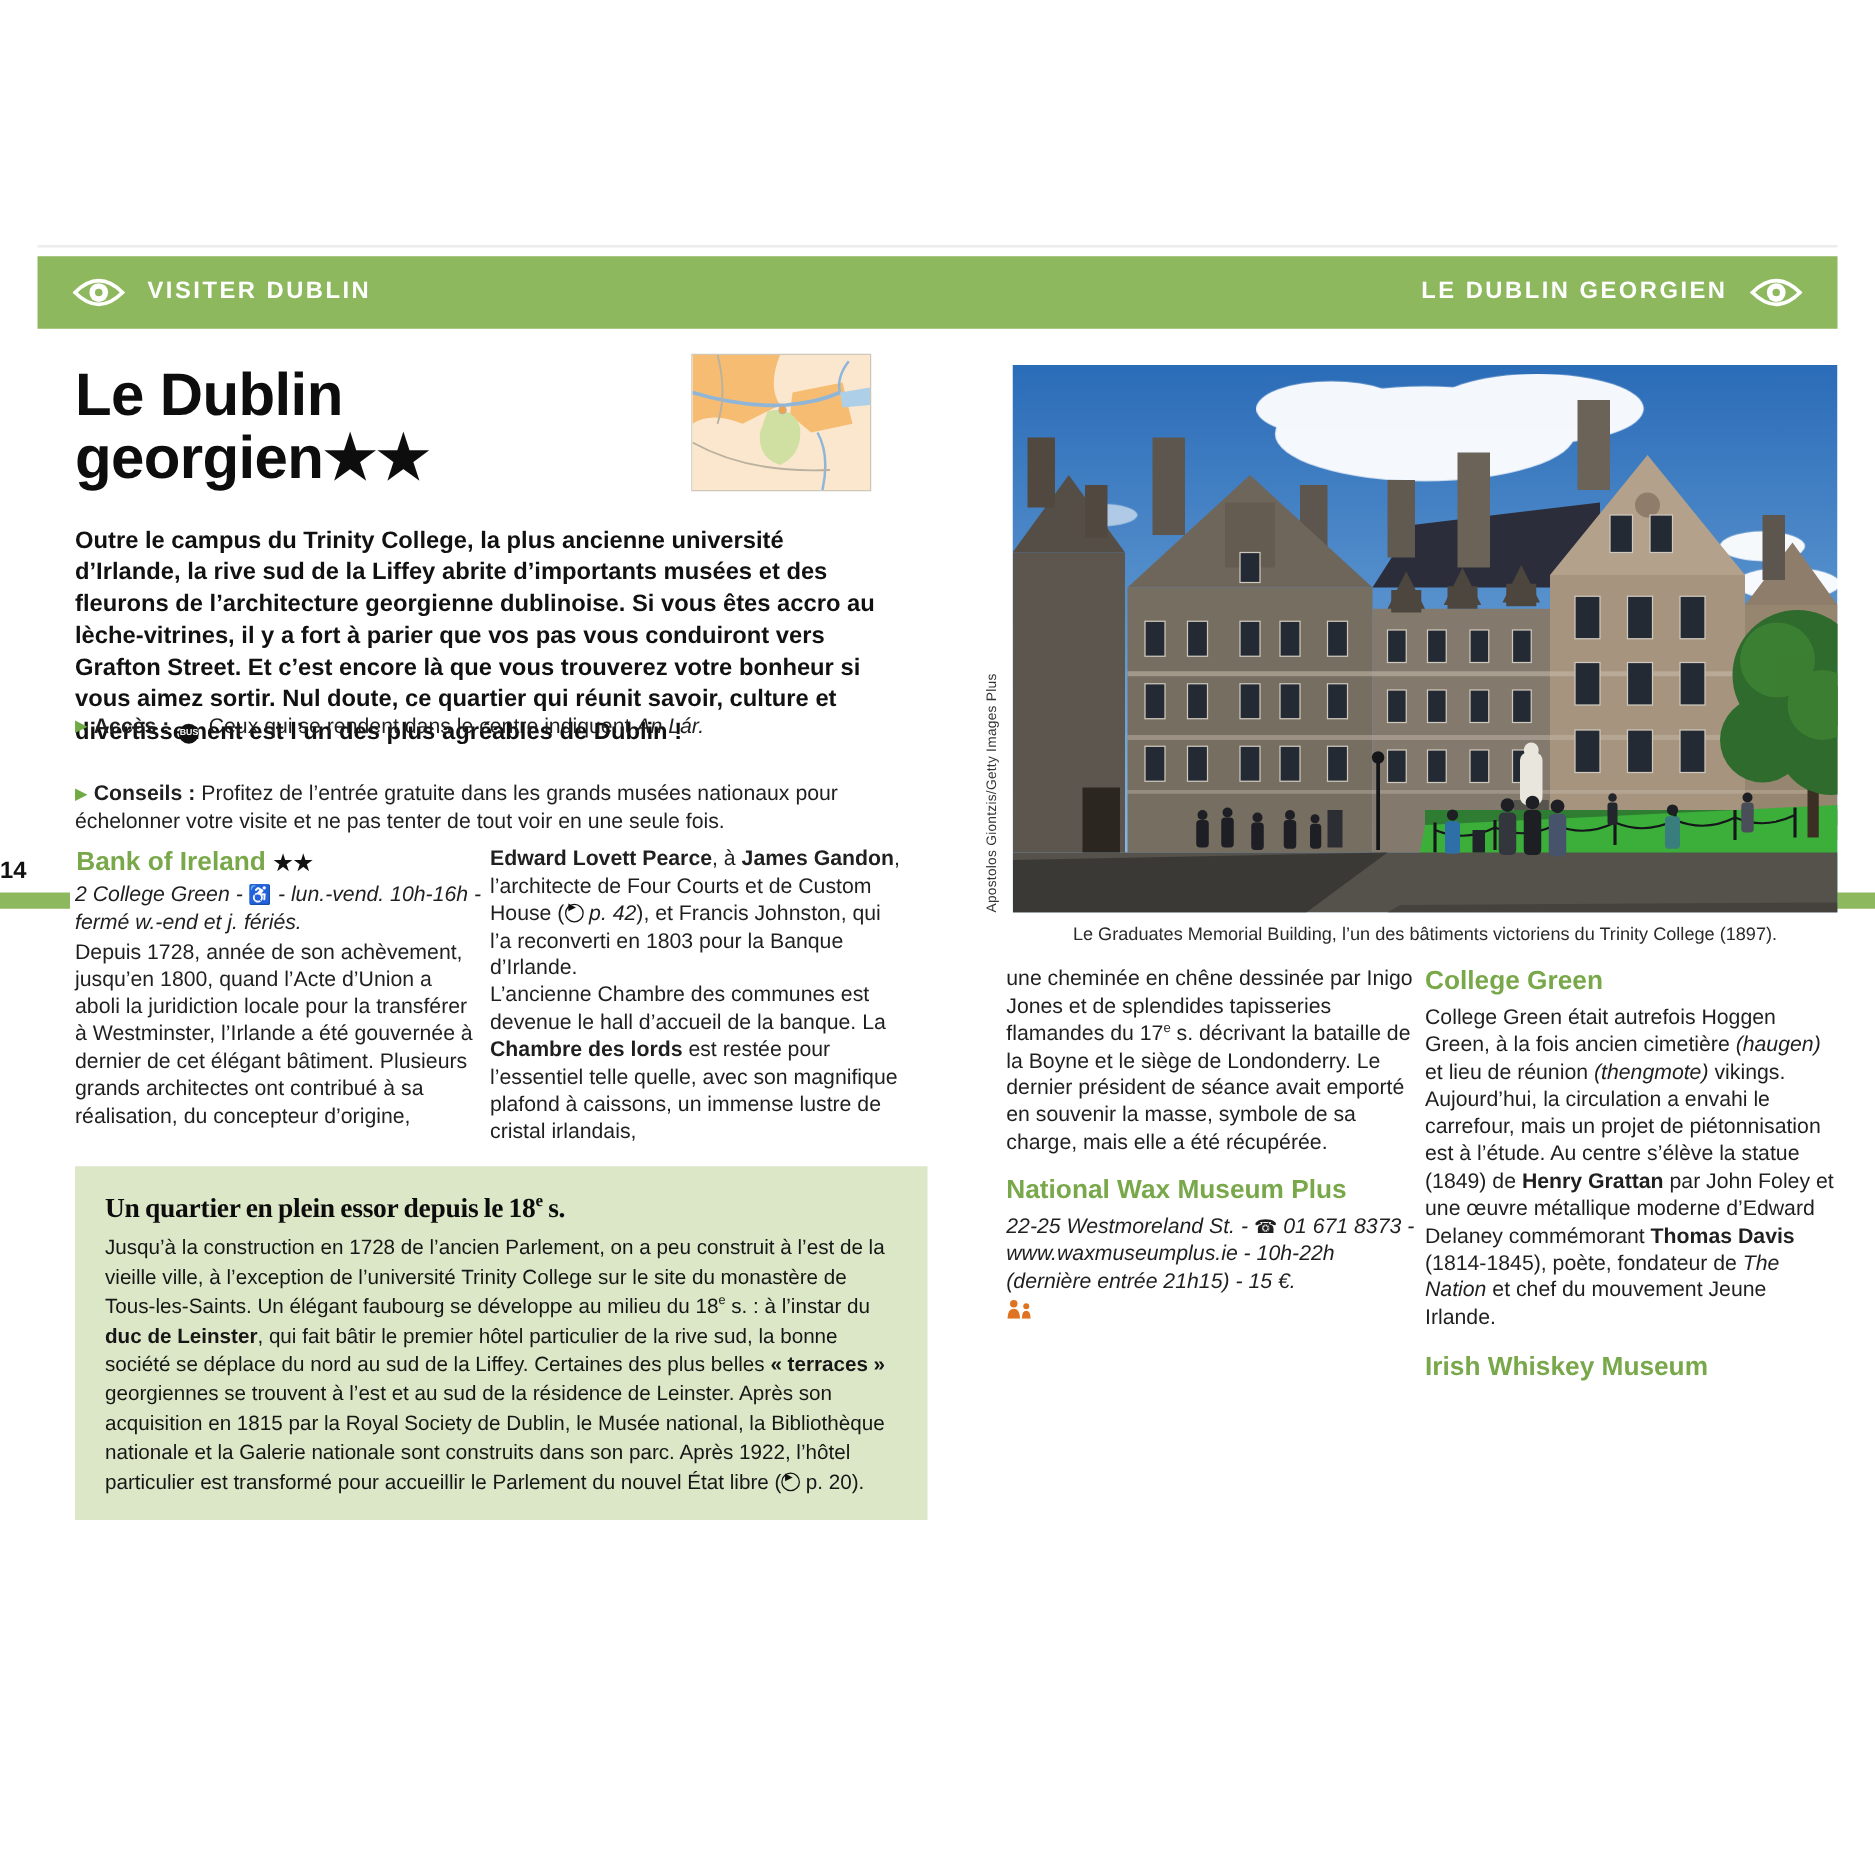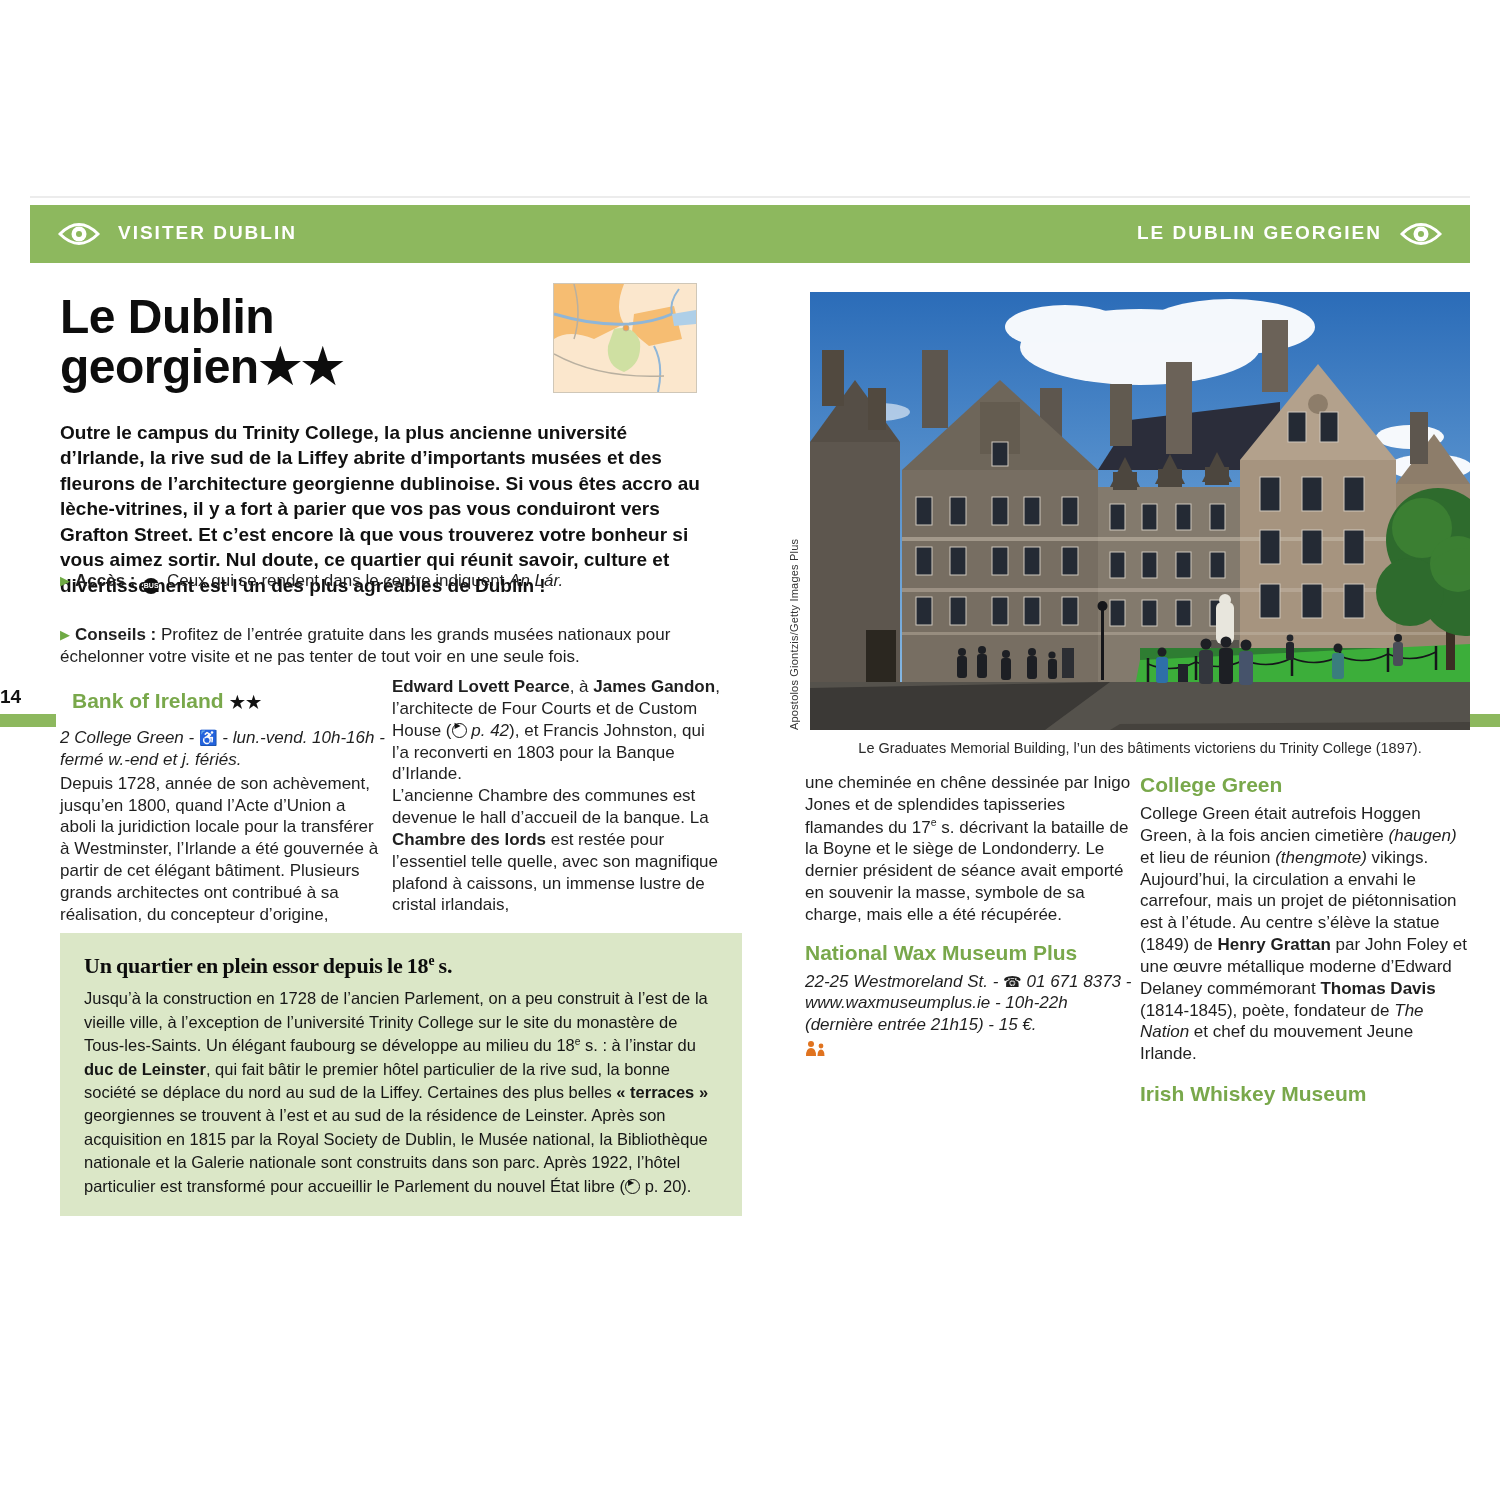--- a/index.html
+++ b/index.html
@@ -104,7 +104,7 @@
 <div class="abs meta" style="left:60px;top:624px;width:660px;"><span class="tri">▶</span><b>Conseils : </b>Profitez de l’entrée gratuite dans les grands musées nationaux pour échelonner votre visite et ne pas tenter de tout voir en une seule fois.</div>
 
 <div class="abs col" style="left:60px;top:676px;width:325px;">
-  <h2 class="h-green" style="margin:12px;"><span>Bank of Ireland</span><span class="stars">★★</span></h2>
+  <h2 class="h-green" style="margin:1px;"><span>Bank of Ireland</span><span class="stars">★★</span></h2>
   <p><span class="info">2 College Green - </span><span class="wc">♿</span><span class="info"> - lun.-vend. 10h-16h - fermé w.-end et j. fériés.</span></p>
   <p>Depuis 1728, année de son achèvement, jusqu’en 1800, quand l’Acte d’Union a aboli la juridiction locale pour la transférer à Westminster, l’Irlande a été gouvernée à partir de cet élégant bâtiment. Plusieurs grands architectes ont contribué à sa réalisation, du concepteur d’origine,</p>
 </div>

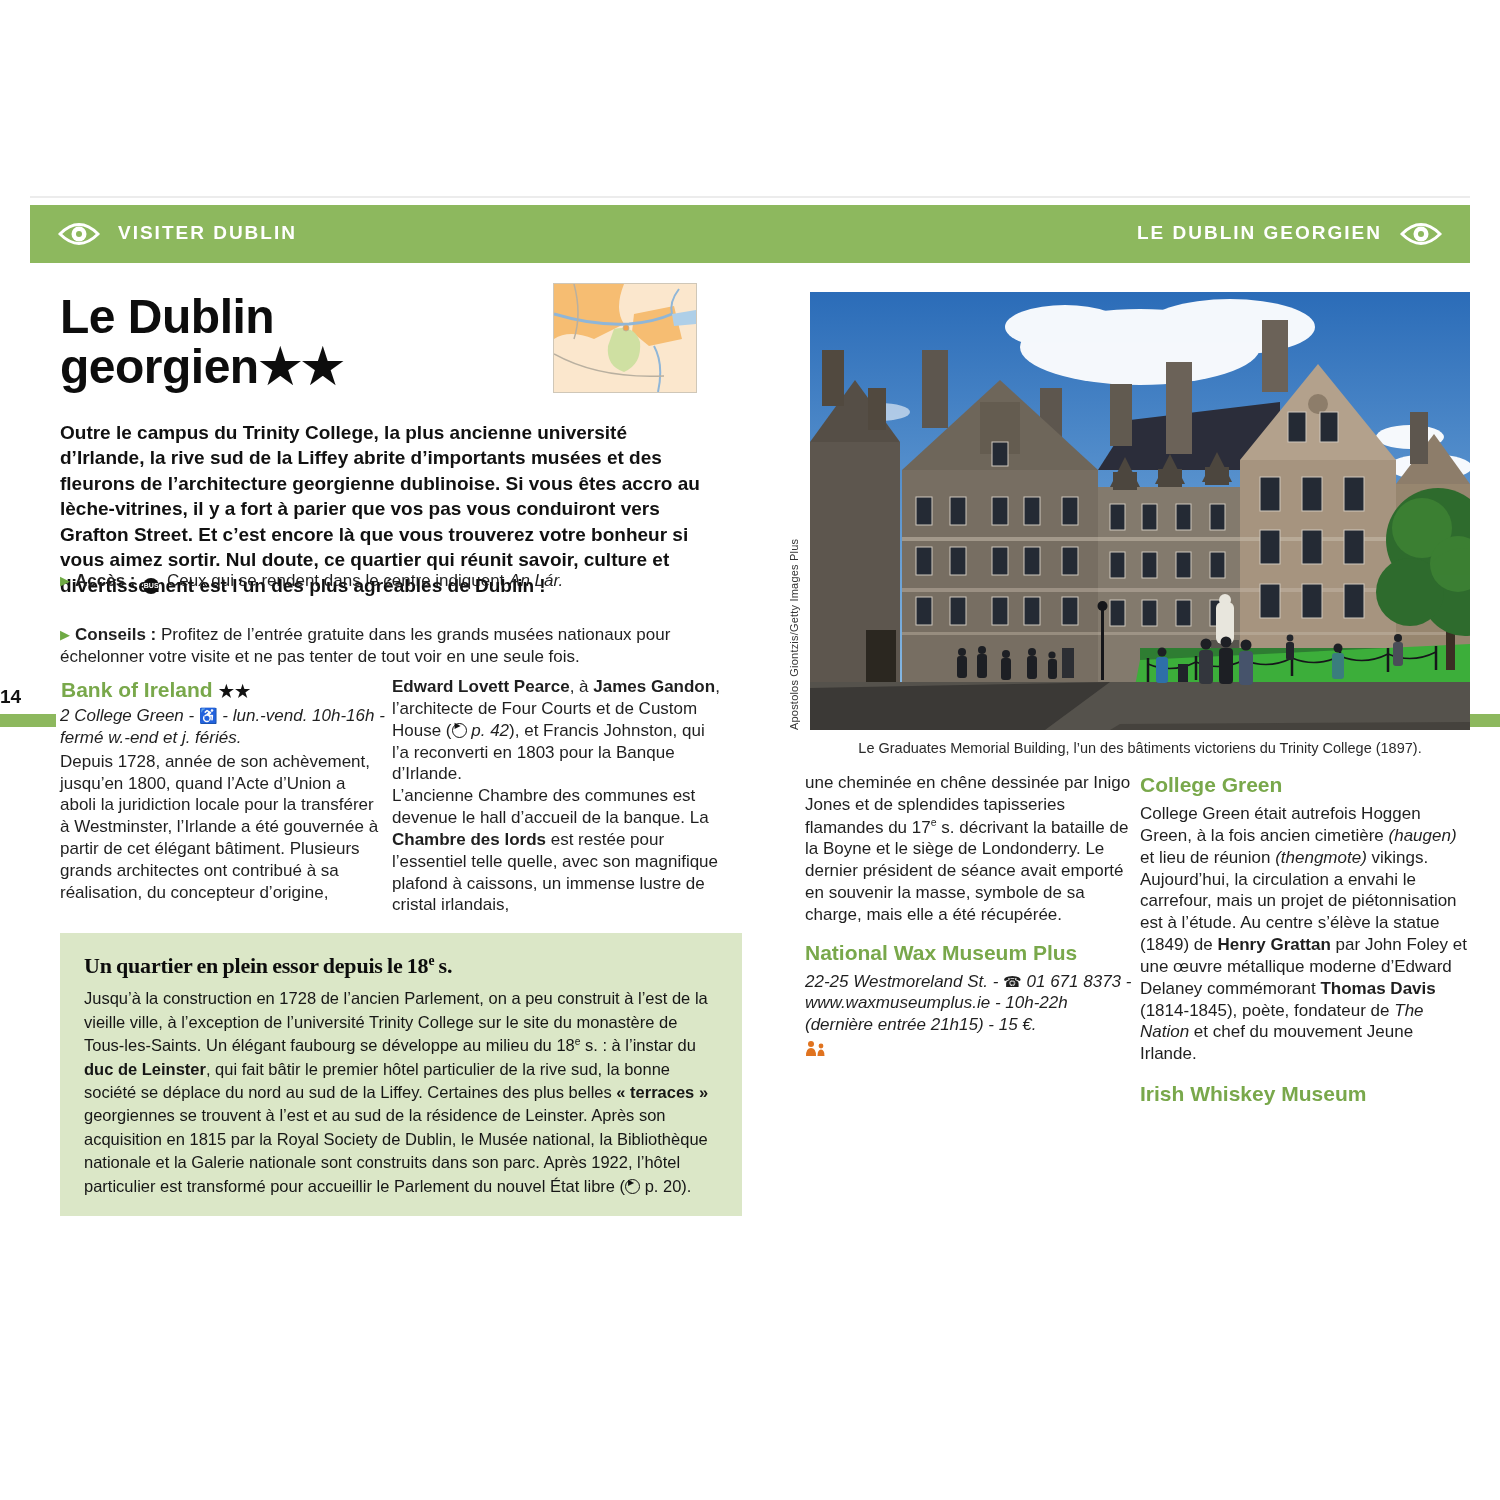--- a/index.html
+++ b/index.html
@@ -106,7 +106,7 @@
 <div class="abs col" style="left:60px;top:676px;width:325px;">
   <h2 class="h-green" style="margin:1px;"><span>Bank of Ireland</span><span class="stars">★★</span></h2>
   <p><span class="info">2 College Green - </span><span class="wc">♿</span><span class="info"> - lun.-vend. 10h-16h - fermé w.-end et j. fériés.</span></p>
-  <p>Depuis 1728, année de son achèvement, jusqu’en 1800, quand l’Acte d’Union a aboli la juridiction locale pour la transférer à Westminster, l’Irlande a été gouvernée à partir de cet élégant bâtiment. Plusieurs grands architectes ont contribué à sa réalisation, du concepteur d’origine,</p>
+  <p>Depuis 1728, année de son achèvement, jusqu’en 1800, quand l’Acte d’Union a aboli la juridiction locale pour la transférer à Westminster, l’Irlande a été gouvernée à dernier de cet élégant bâtiment. Plusieurs grands architectes ont contribué à sa réalisation, du concepteur d’origine,</p>
 </div>
 
 <div class="abs col" style="left:392px;top:676px;width:332px;"><b>Edward Lovett Pearce</b>, à <b>James Gandon</b>, l’architecte de Four Courts et de Custom House (<span class="xref"><span class="xa">▶</span></span> <i>p. 42</i>), et Francis Johnston, qui l’a reconverti en 1803 pour la Banque d’Irlande.<br>L’ancienne Chambre des communes est devenue le hall d’accueil de la banque. La <b>Chambre des lords</b> est restée pour l’essentiel telle quelle, avec son magnifique plafond à caissons, un immense lustre de cristal irlandais,</div>

